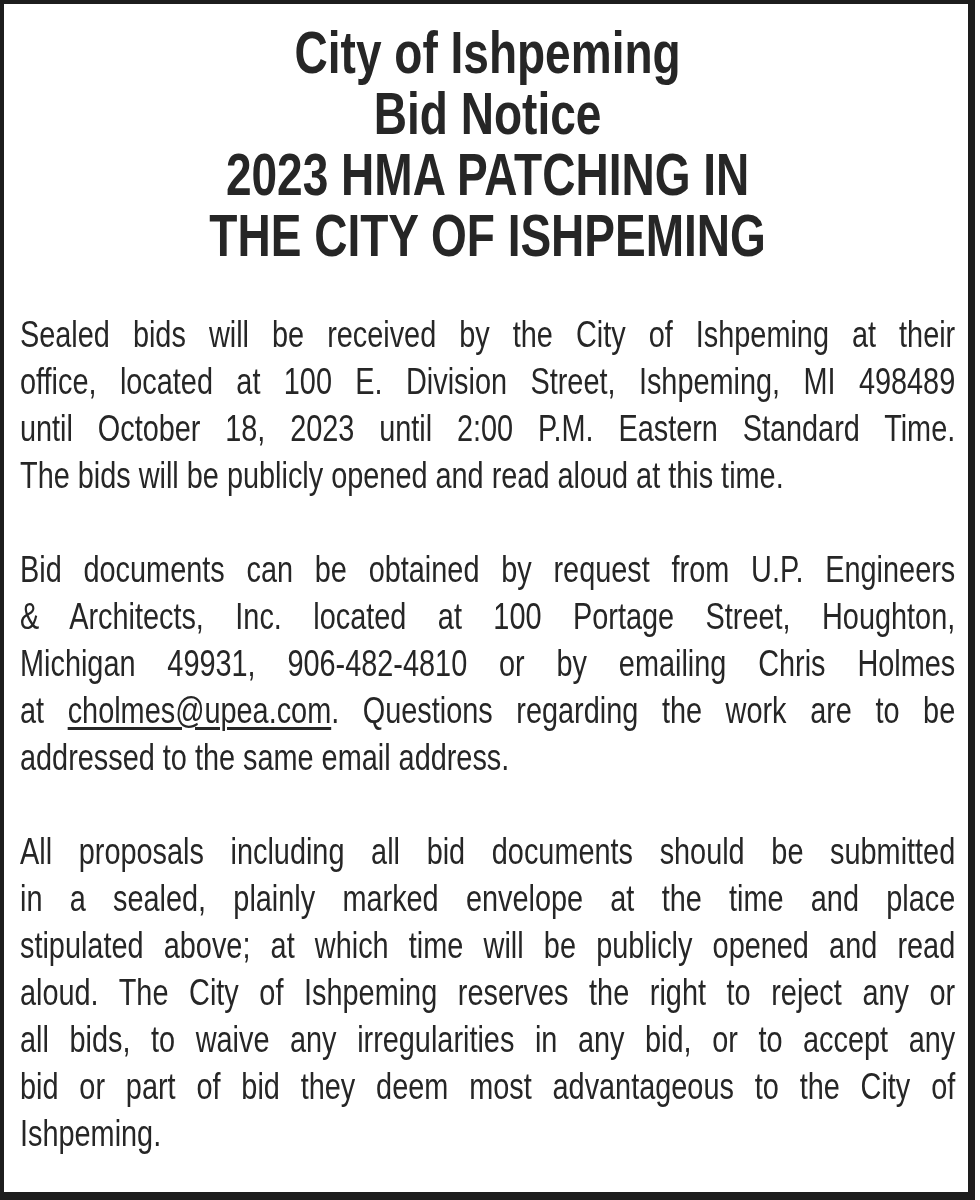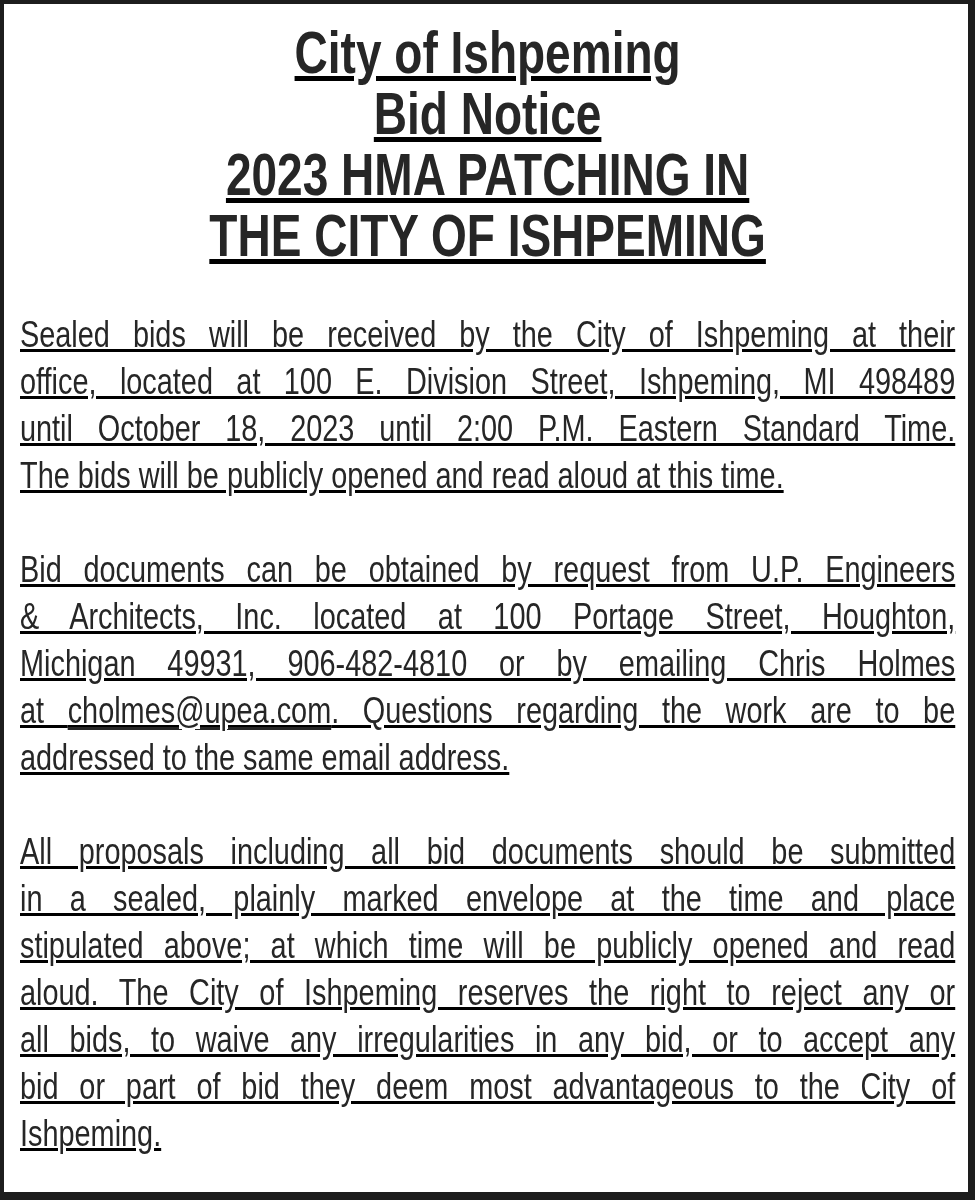--- a/index.html
+++ b/index.html
@@ -13,7 +13,6 @@
     height: 1200px;
     background: #ffffff;
     overflow: hidden;
-    text-decoration: underline;
   }
   .notice {
     box-sizing: border-box;

